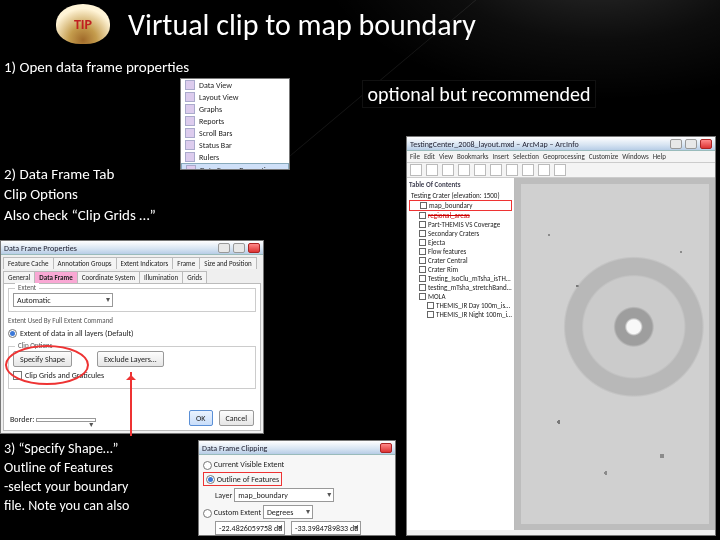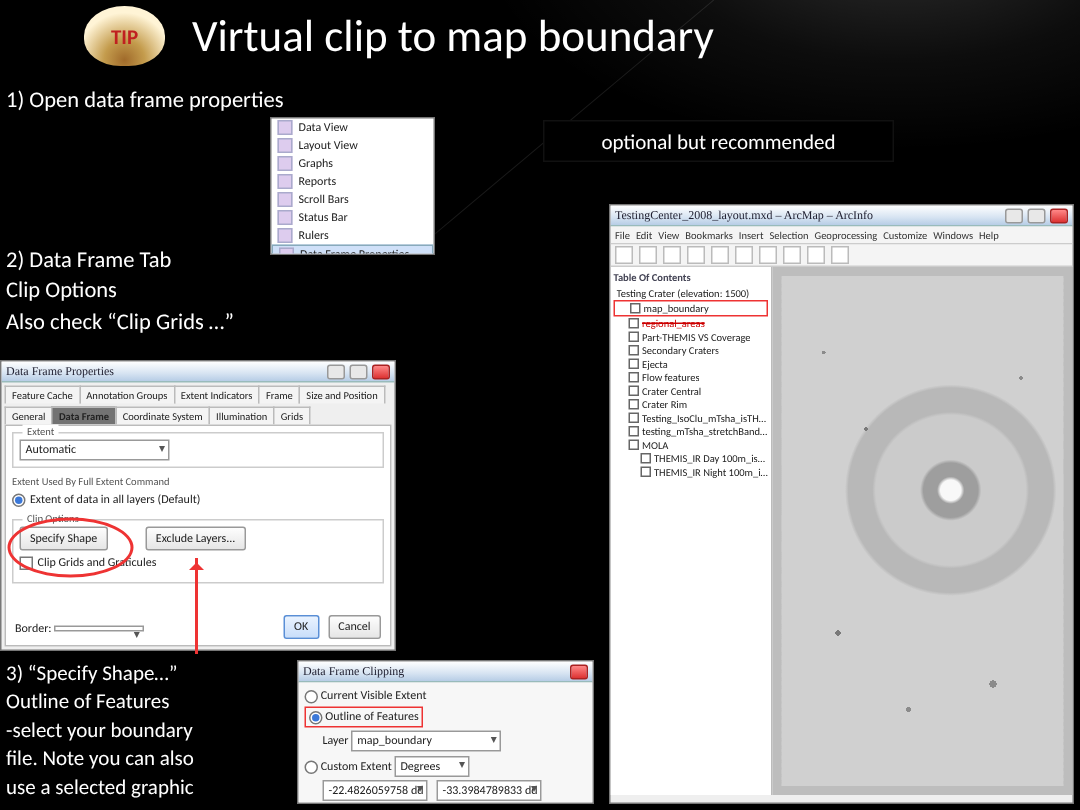--- a/index.html
+++ b/index.html
@@ -44,7 +44,7 @@
     position: absolute; left: 362px; top: 80px; width: 234px; height: 28px;
     background: #000; border: 1px solid #111;
     display: flex; align-items: center; justify-content: center;
-    font-size: 14px;
+    font-size: 20px;
   }
 
   .step2 { position: absolute; left: 4px; top: 164px; font-size: 15px; line-height: 1.35; }

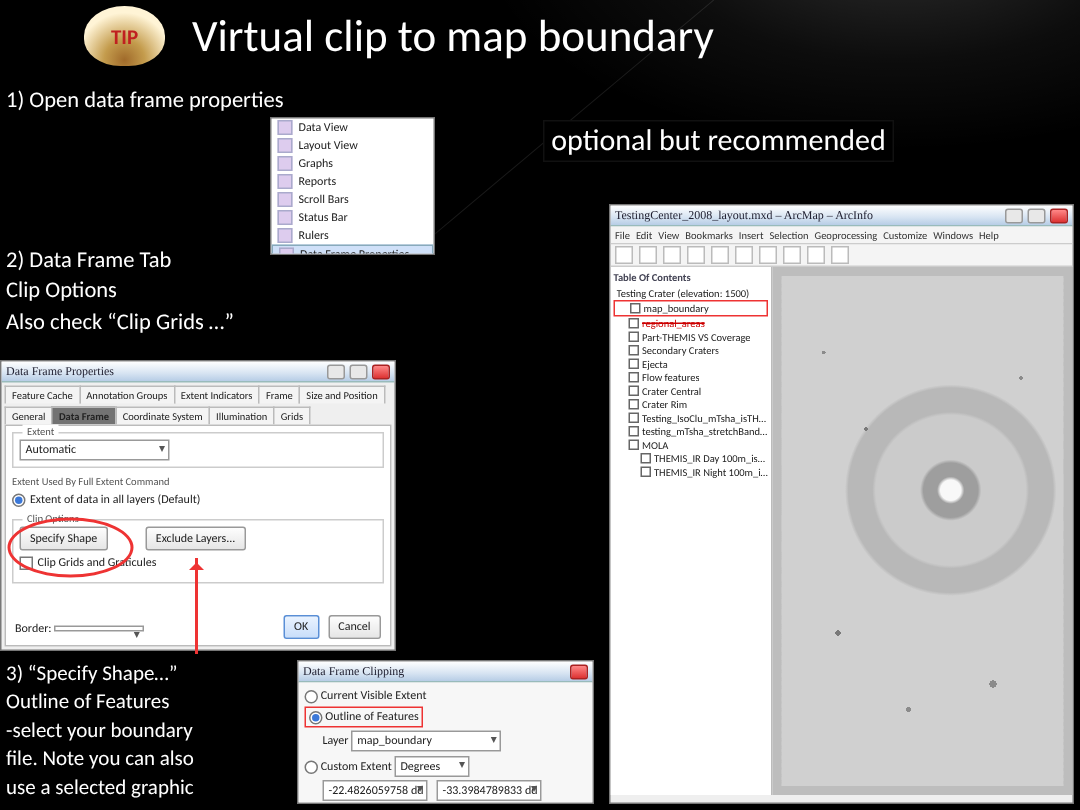--- a/index.html
+++ b/index.html
@@ -61,7 +61,7 @@
     border-bottom: 1px solid #9bb; display: flex; align-items: center;
     padding: 0 3px; gap: 3px;
   }
-  .win .titlebar .ttl { flex: 1; font-size: 8px; color: #223; white-space: nowrap; overflow: hidden; font-family: Liberation Serif, serif; }
+  .win .titlebar .ttl { flex: 1; font-size: 8px; color: #223; white-space: nowrap; overflow: hidden; }
   .winbtn { width: 12px; height: 10px; background: #e8e8e8; border: 1px solid #999; border-radius: 2px; }
   .winbtn.close { background: linear-gradient(#f88,#d33); border-color: #a22; }
 

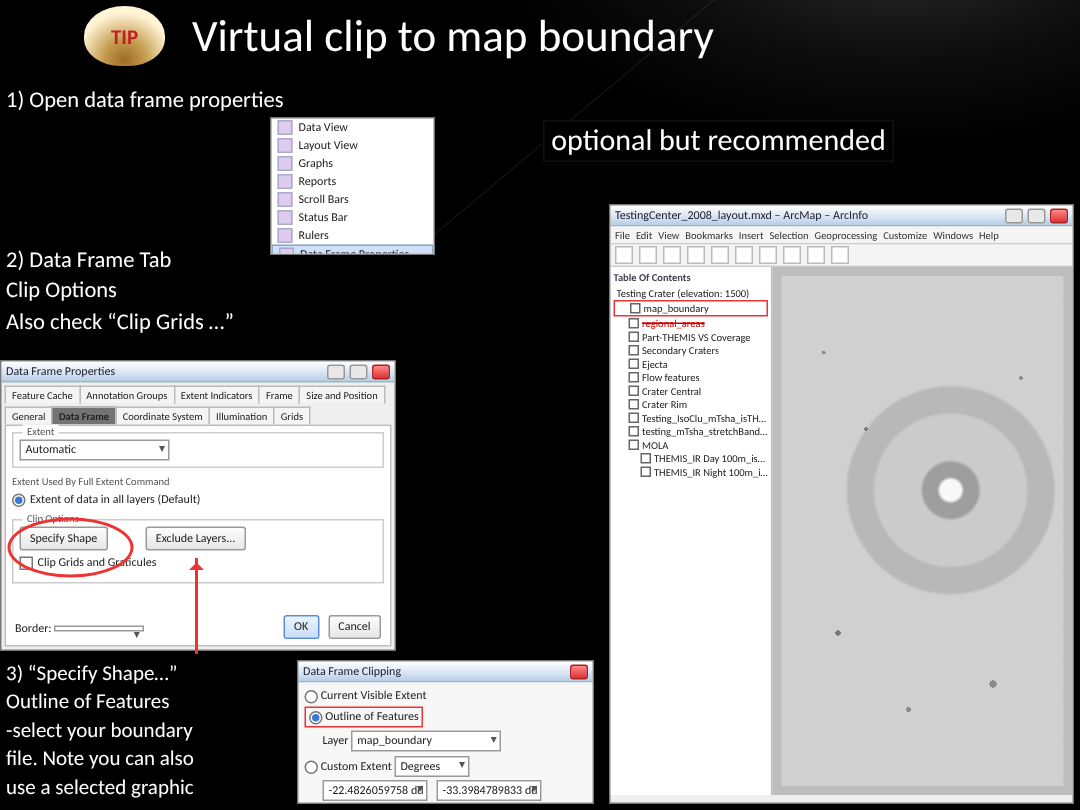--- a/index.html
+++ b/index.html
@@ -75,7 +75,7 @@
   .dfp { left: 0px; top: 240px; width: 264px; height: 194px; }
   .dfp .tabs { display: flex; flex-wrap: wrap; padding: 2px 2px 0 2px; gap: 0; font-size: 7px;}
   .dfp .tab { padding: 1px 4px; background: #f4f4f4; border: 1px solid #bbb; border-bottom: none; margin-right: -1px;}
-  .dfp .tab.active { background: #737373; font-weight: bold;}
+  .dfp .tab.active { background: #f9a8d4; font-weight: bold;}
   .dfp .body { background: #fff; border: 1px solid #bbb; margin: 0 2px 2px 2px; height: 148px; padding: 4px; position: relative;}
   .grp { border: 1px solid #ccc; padding: 4px; margin-top: 4px; position: relative;}
   .grplbl { position: absolute; top: -6px; left: 6px; background: #fff; padding: 0 3px; font-size: 7px; color: #555;}

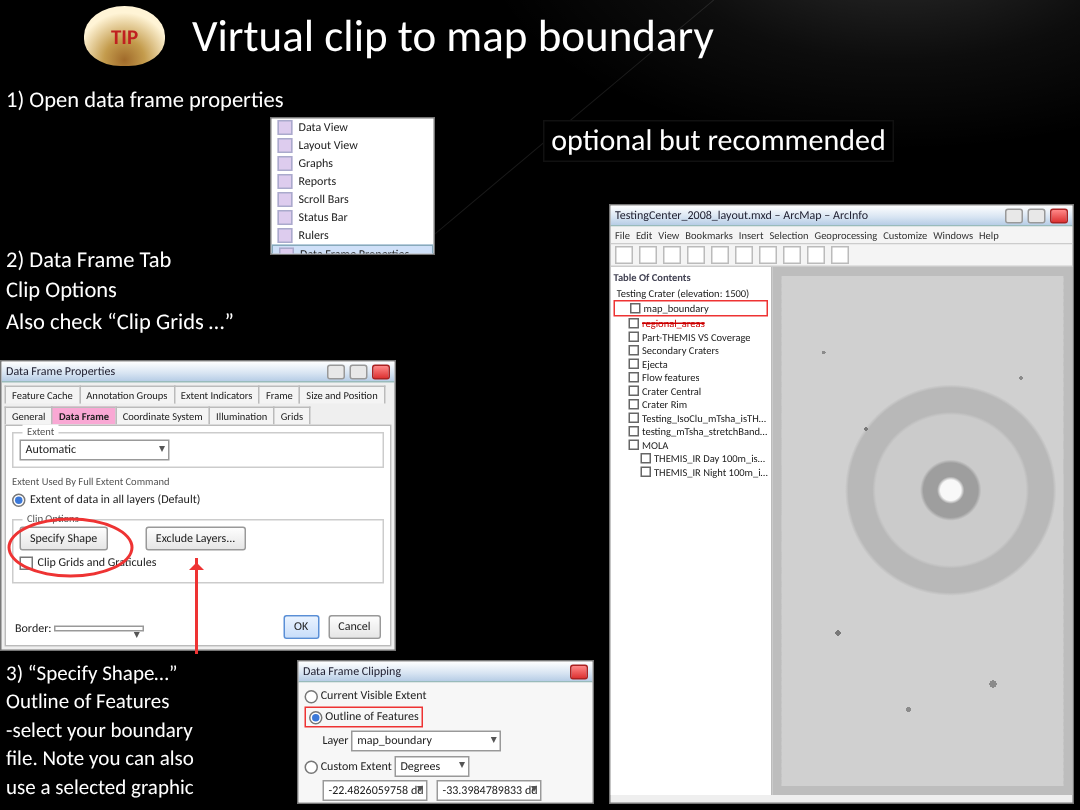--- a/index.html
+++ b/index.html
@@ -160,7 +160,6 @@
   <div>Outline of Features</div>
   <div>-select your boundary</div>
   <div>file. Note you can also</div>
-  <div>use a selected graphic</div>
 </div>
 
 <div class="win menu1">

